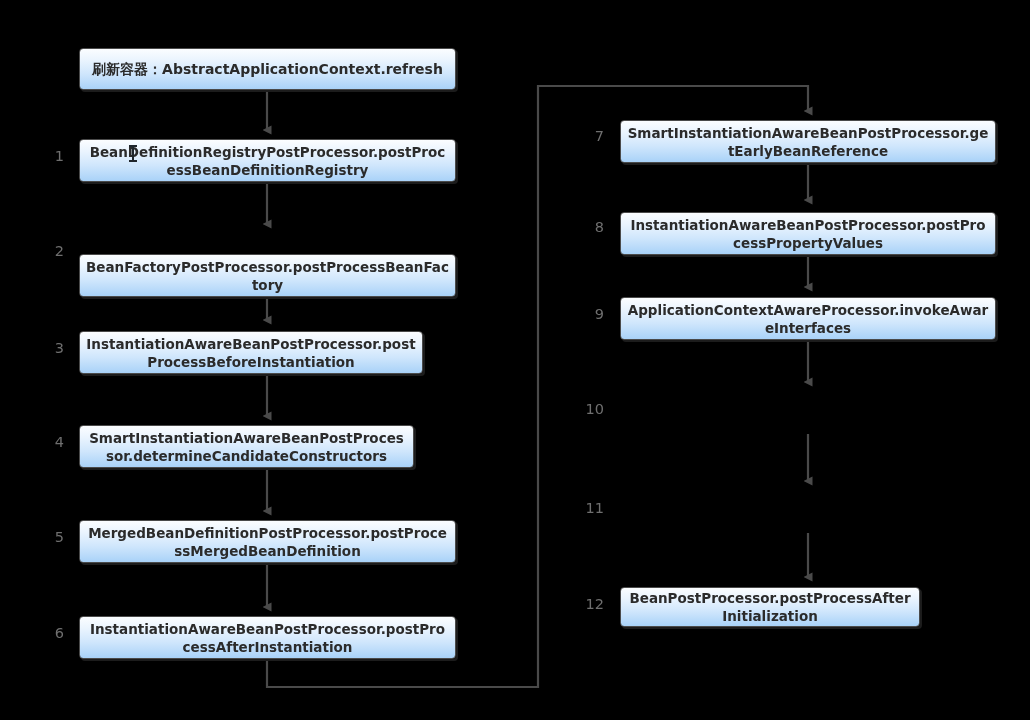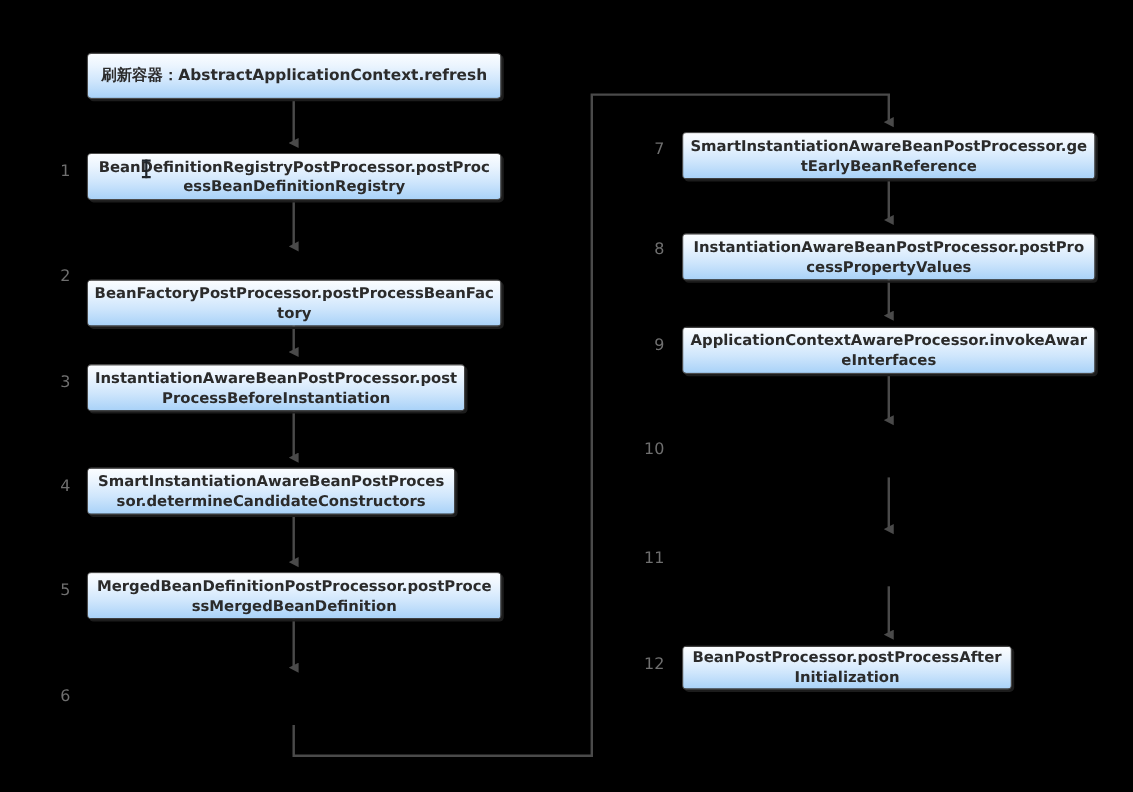--- a/index.html
+++ b/index.html
@@ -146,6 +146,9 @@
   </div>
 
   <div class="idx" style="left:40px; top:625px; width:24px;">6</div>
+  <div class="node" style="left:79px; top:616px; width:377px; height:43px;">
+    <span class="label">InstantiationAwareBeanPostProcessor.postProcessAfterInstantiation</span>
+  </div>
 
   <div class="idx" style="left:580px; top:128px; width:24px;">7</div>
   <div class="node" style="left:620px; top:120px; width:376px; height:43px;">

